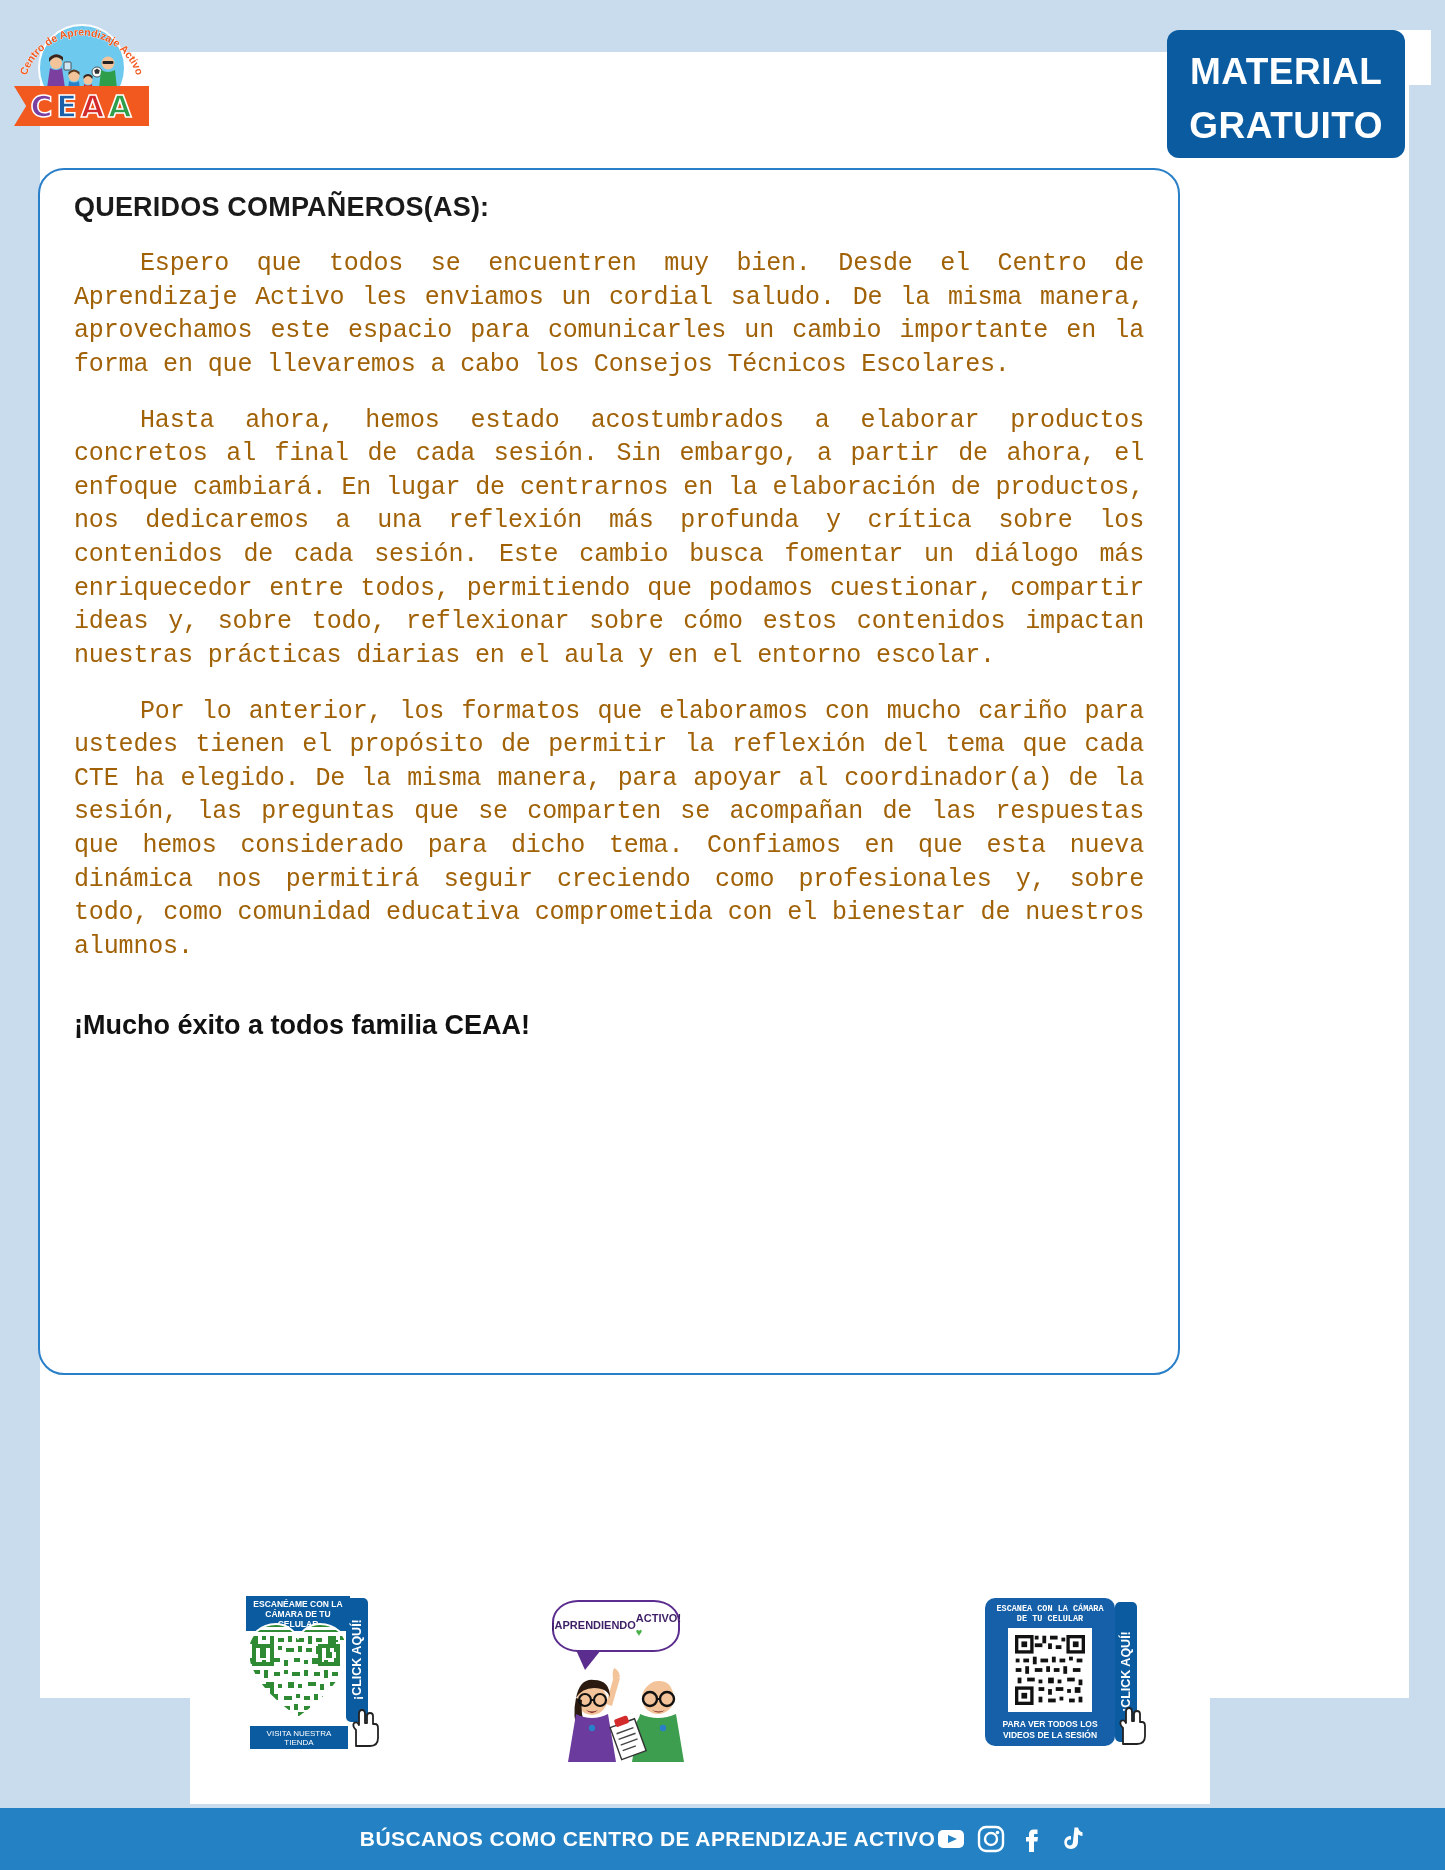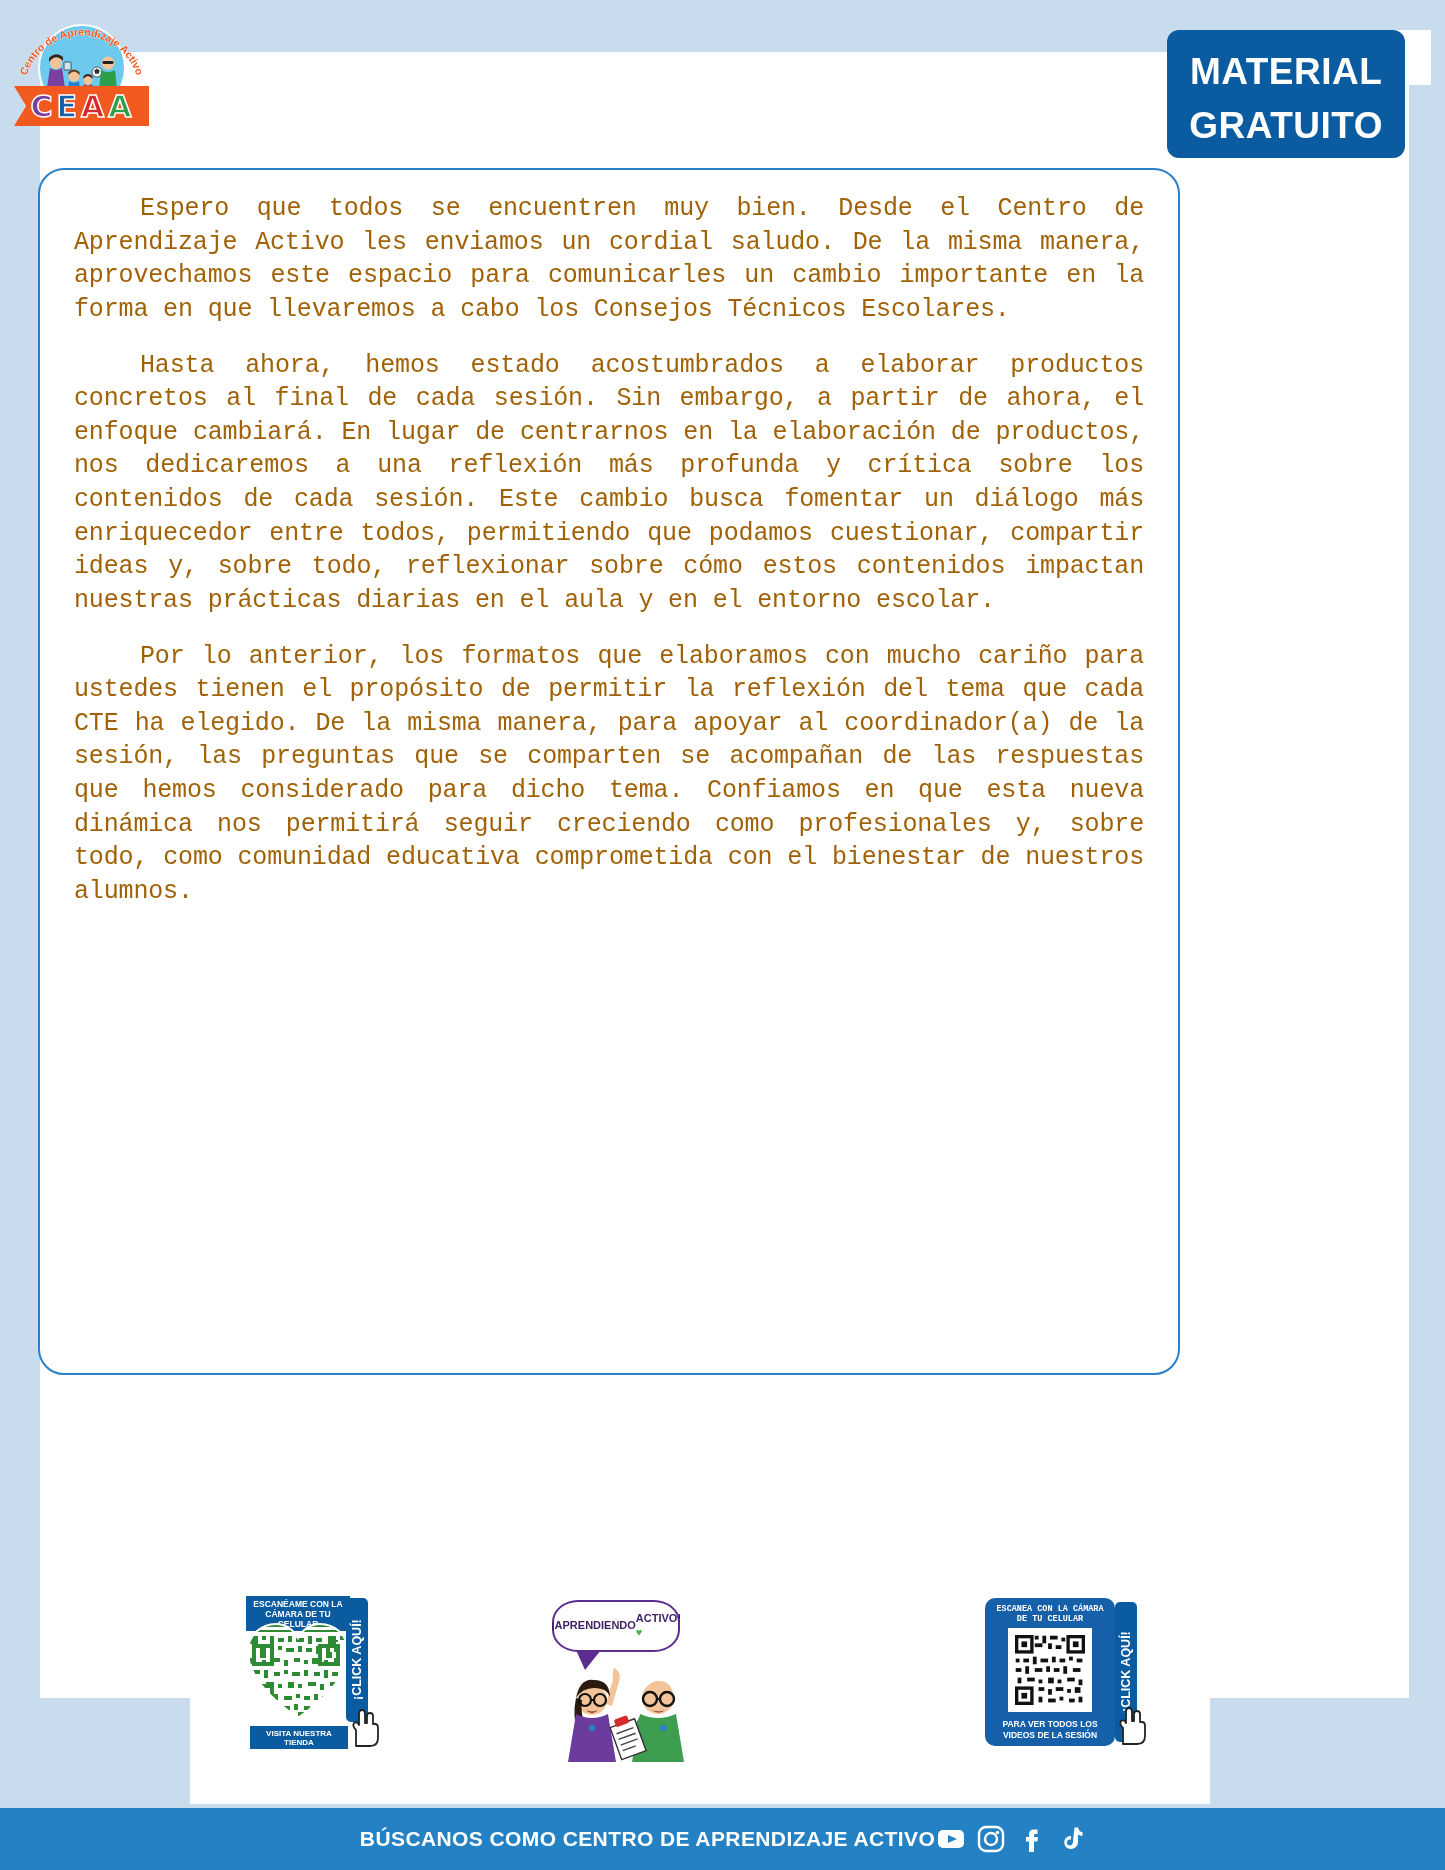--- a/index.html
+++ b/index.html
@@ -411,6 +411,7 @@
   </div>
 
   <div class="card">
+    <div class="heading">QUERIDOS COMPAÑEROS(AS):</div>
     <p class="para">Espero que todos se encuentren muy bien. Desde el Centro de Aprendizaje Activo les enviamos un cordial saludo. De la misma manera, aprovechamos este espacio para comunicarles un cambio importante en la forma en que llevaremos a cabo los Consejos Técnicos Escolares.</p>
     <p class="para">Hasta ahora, hemos estado acostumbrados a elaborar productos concretos al final de cada sesión. Sin embargo, a partir de ahora, el enfoque cambiará. En lugar de centrarnos en la elaboración de productos, nos dedicaremos a una reflexión más profunda y crítica sobre los contenidos de cada sesión. Este cambio busca fomentar un diálogo más enriquecedor entre todos, permitiendo que podamos cuestionar, compartir ideas y, sobre todo, reflexionar sobre cómo estos contenidos impactan nuestras prácticas diarias en el aula y en el entorno escolar.</p>
     <p class="para">Por lo anterior, los formatos que elaboramos con mucho cariño para ustedes tienen el propósito de permitir la reflexión del tema que cada CTE ha elegido. De la misma manera, para apoyar al coordinador(a) de la sesión, las preguntas que se comparten se acompañan de las respuestas que hemos considerado para dicho tema. Confiamos en que esta nueva dinámica nos permitirá seguir creciendo como profesionales y, sobre todo, como comunidad educativa comprometida con el bienestar de nuestros alumnos.</p>

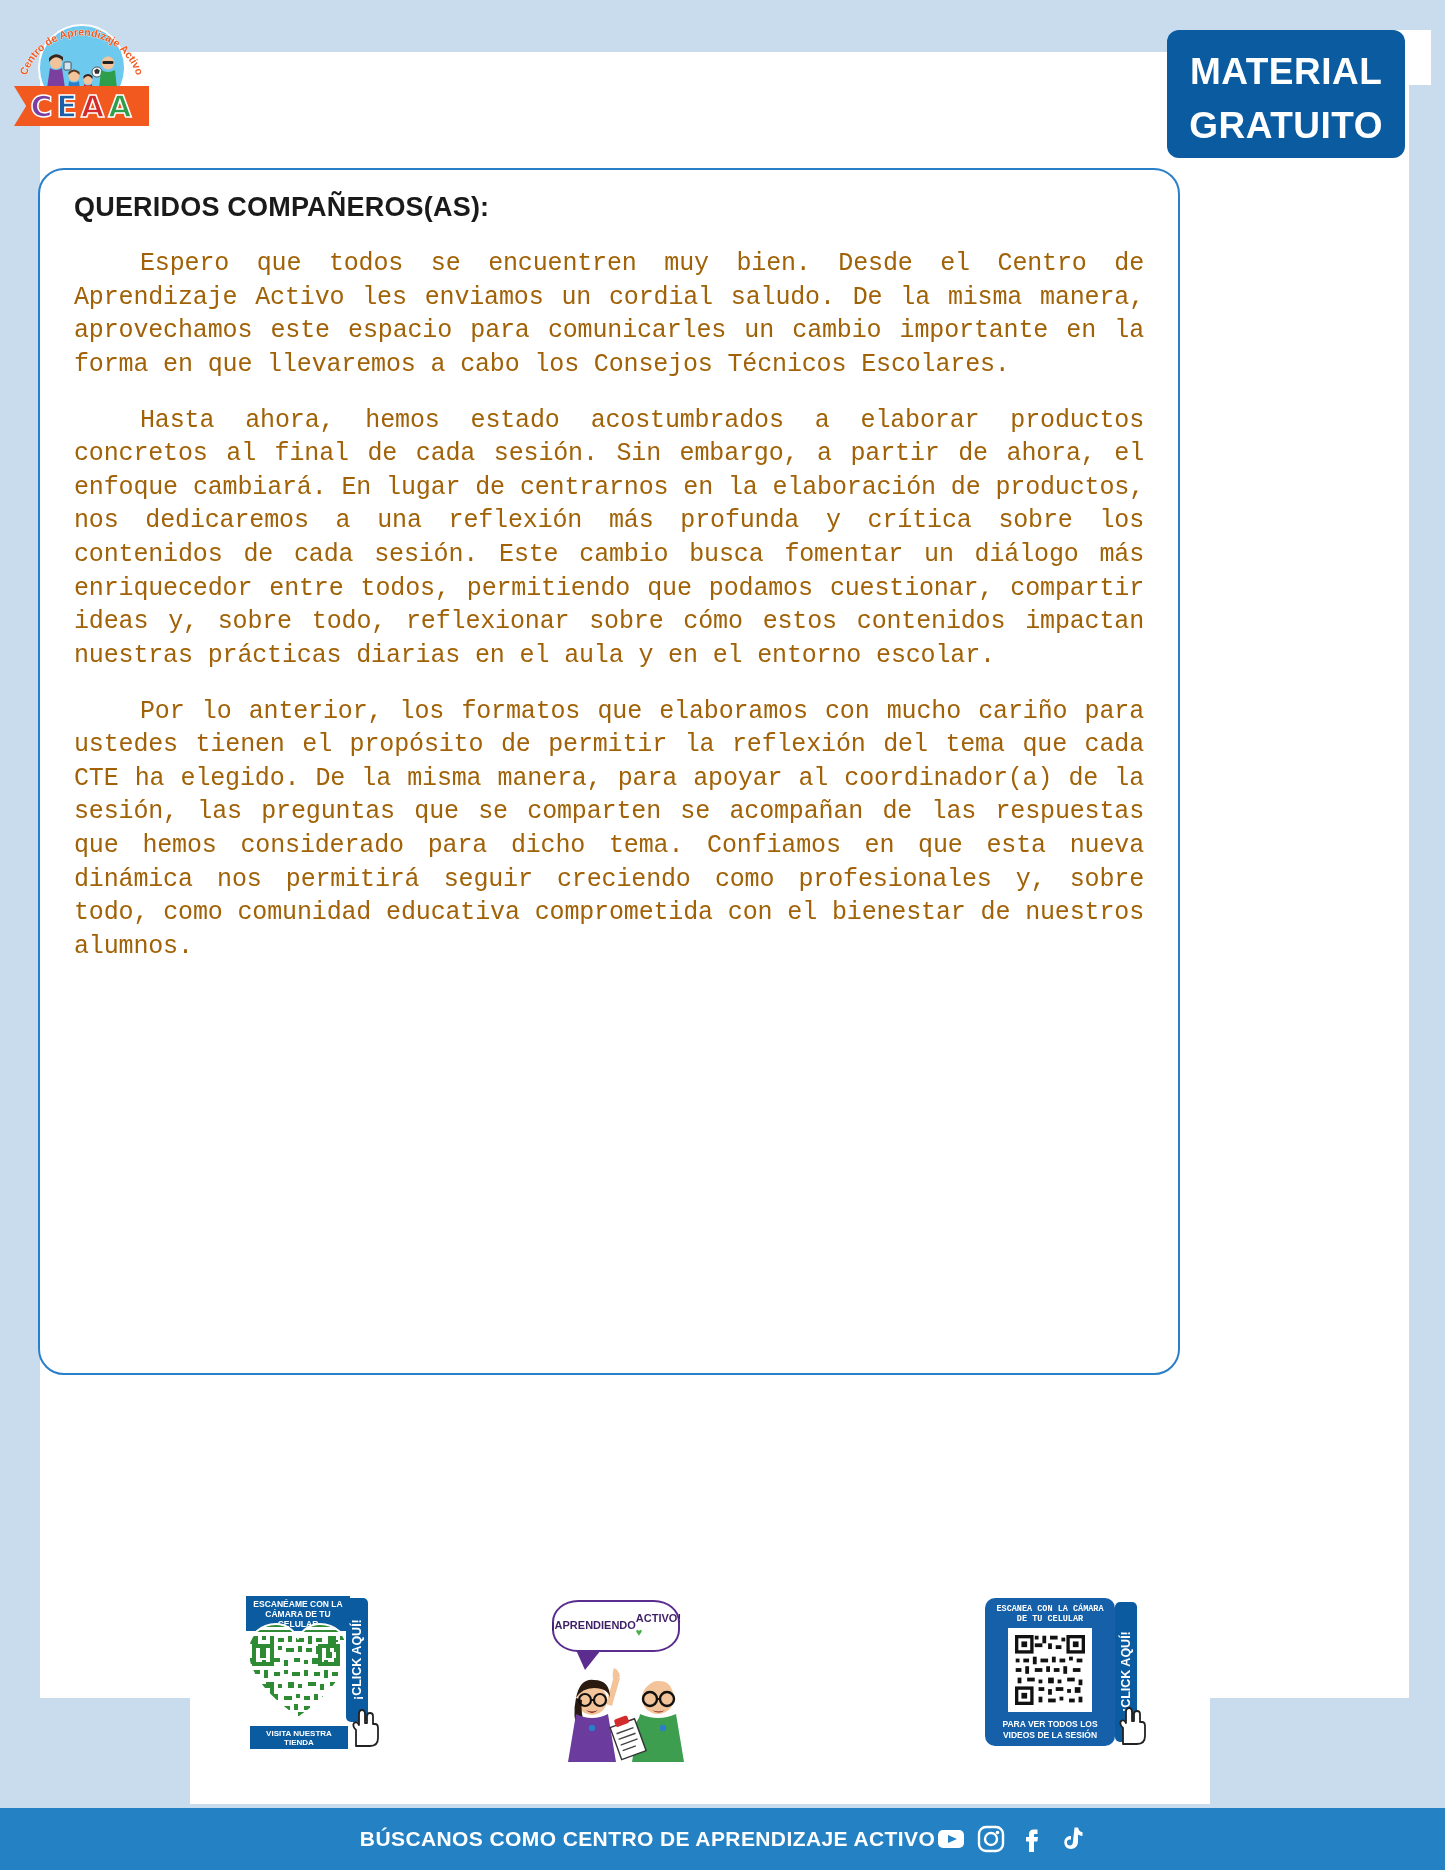--- a/index.html
+++ b/index.html
@@ -415,6 +415,7 @@
     <p class="para">Espero que todos se encuentren muy bien. Desde el Centro de Aprendizaje Activo les enviamos un cordial saludo. De la misma manera, aprovechamos este espacio para comunicarles un cambio importante en la forma en que llevaremos a cabo los Consejos Técnicos Escolares.</p>
     <p class="para">Hasta ahora, hemos estado acostumbrados a elaborar productos concretos al final de cada sesión. Sin embargo, a partir de ahora, el enfoque cambiará. En lugar de centrarnos en la elaboración de productos, nos dedicaremos a una reflexión más profunda y crítica sobre los contenidos de cada sesión. Este cambio busca fomentar un diálogo más enriquecedor entre todos, permitiendo que podamos cuestionar, compartir ideas y, sobre todo, reflexionar sobre cómo estos contenidos impactan nuestras prácticas diarias en el aula y en el entorno escolar.</p>
     <p class="para">Por lo anterior, los formatos que elaboramos con mucho cariño para ustedes tienen el propósito de permitir la reflexión del tema que cada CTE ha elegido. De la misma manera, para apoyar al coordinador(a) de la sesión, las preguntas que se comparten se acompañan de las respuestas que hemos considerado para dicho tema. Confiamos en que esta nueva dinámica nos permitirá seguir creciendo como profesionales y, sobre todo, como comunidad educativa comprometida con el bienestar de nuestros alumnos.</p>
+    <div class="closing">¡Mucho éxito a todos familia CEAA!</div>
   </div>
 
   <div class="footer">

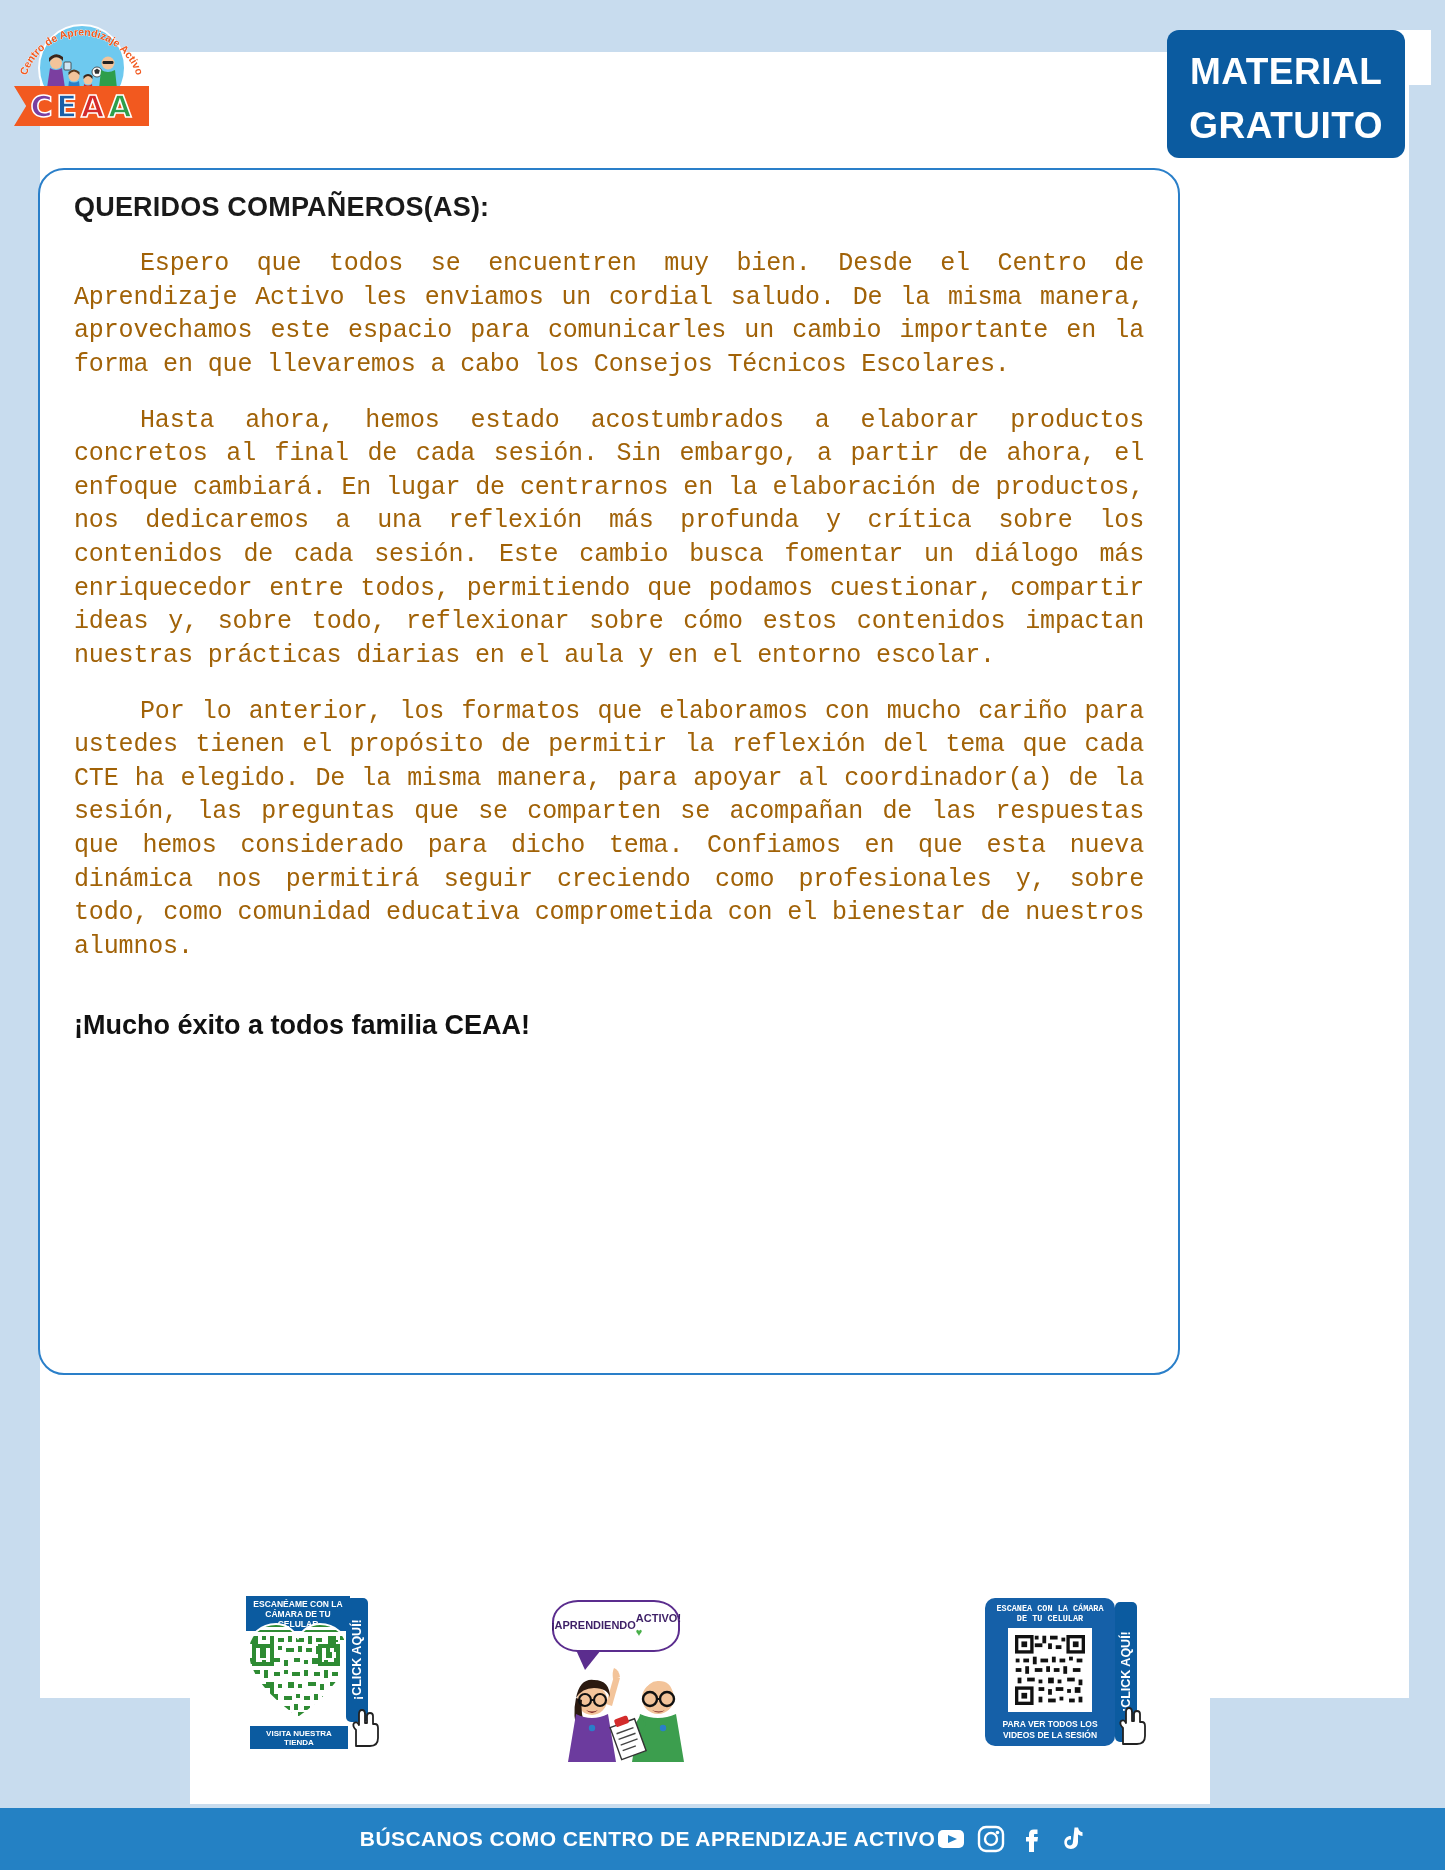--- a/index.html
+++ b/index.html
@@ -226,7 +226,7 @@
     background: #0b5ba0;
     color: #fff;
     font-size: 8px;
-    font-weight: bold;
+    font-weight: normal;
     text-align: center;
     padding: 2.5px 2px;
     font-family: "Liberation Sans", sans-serif;

